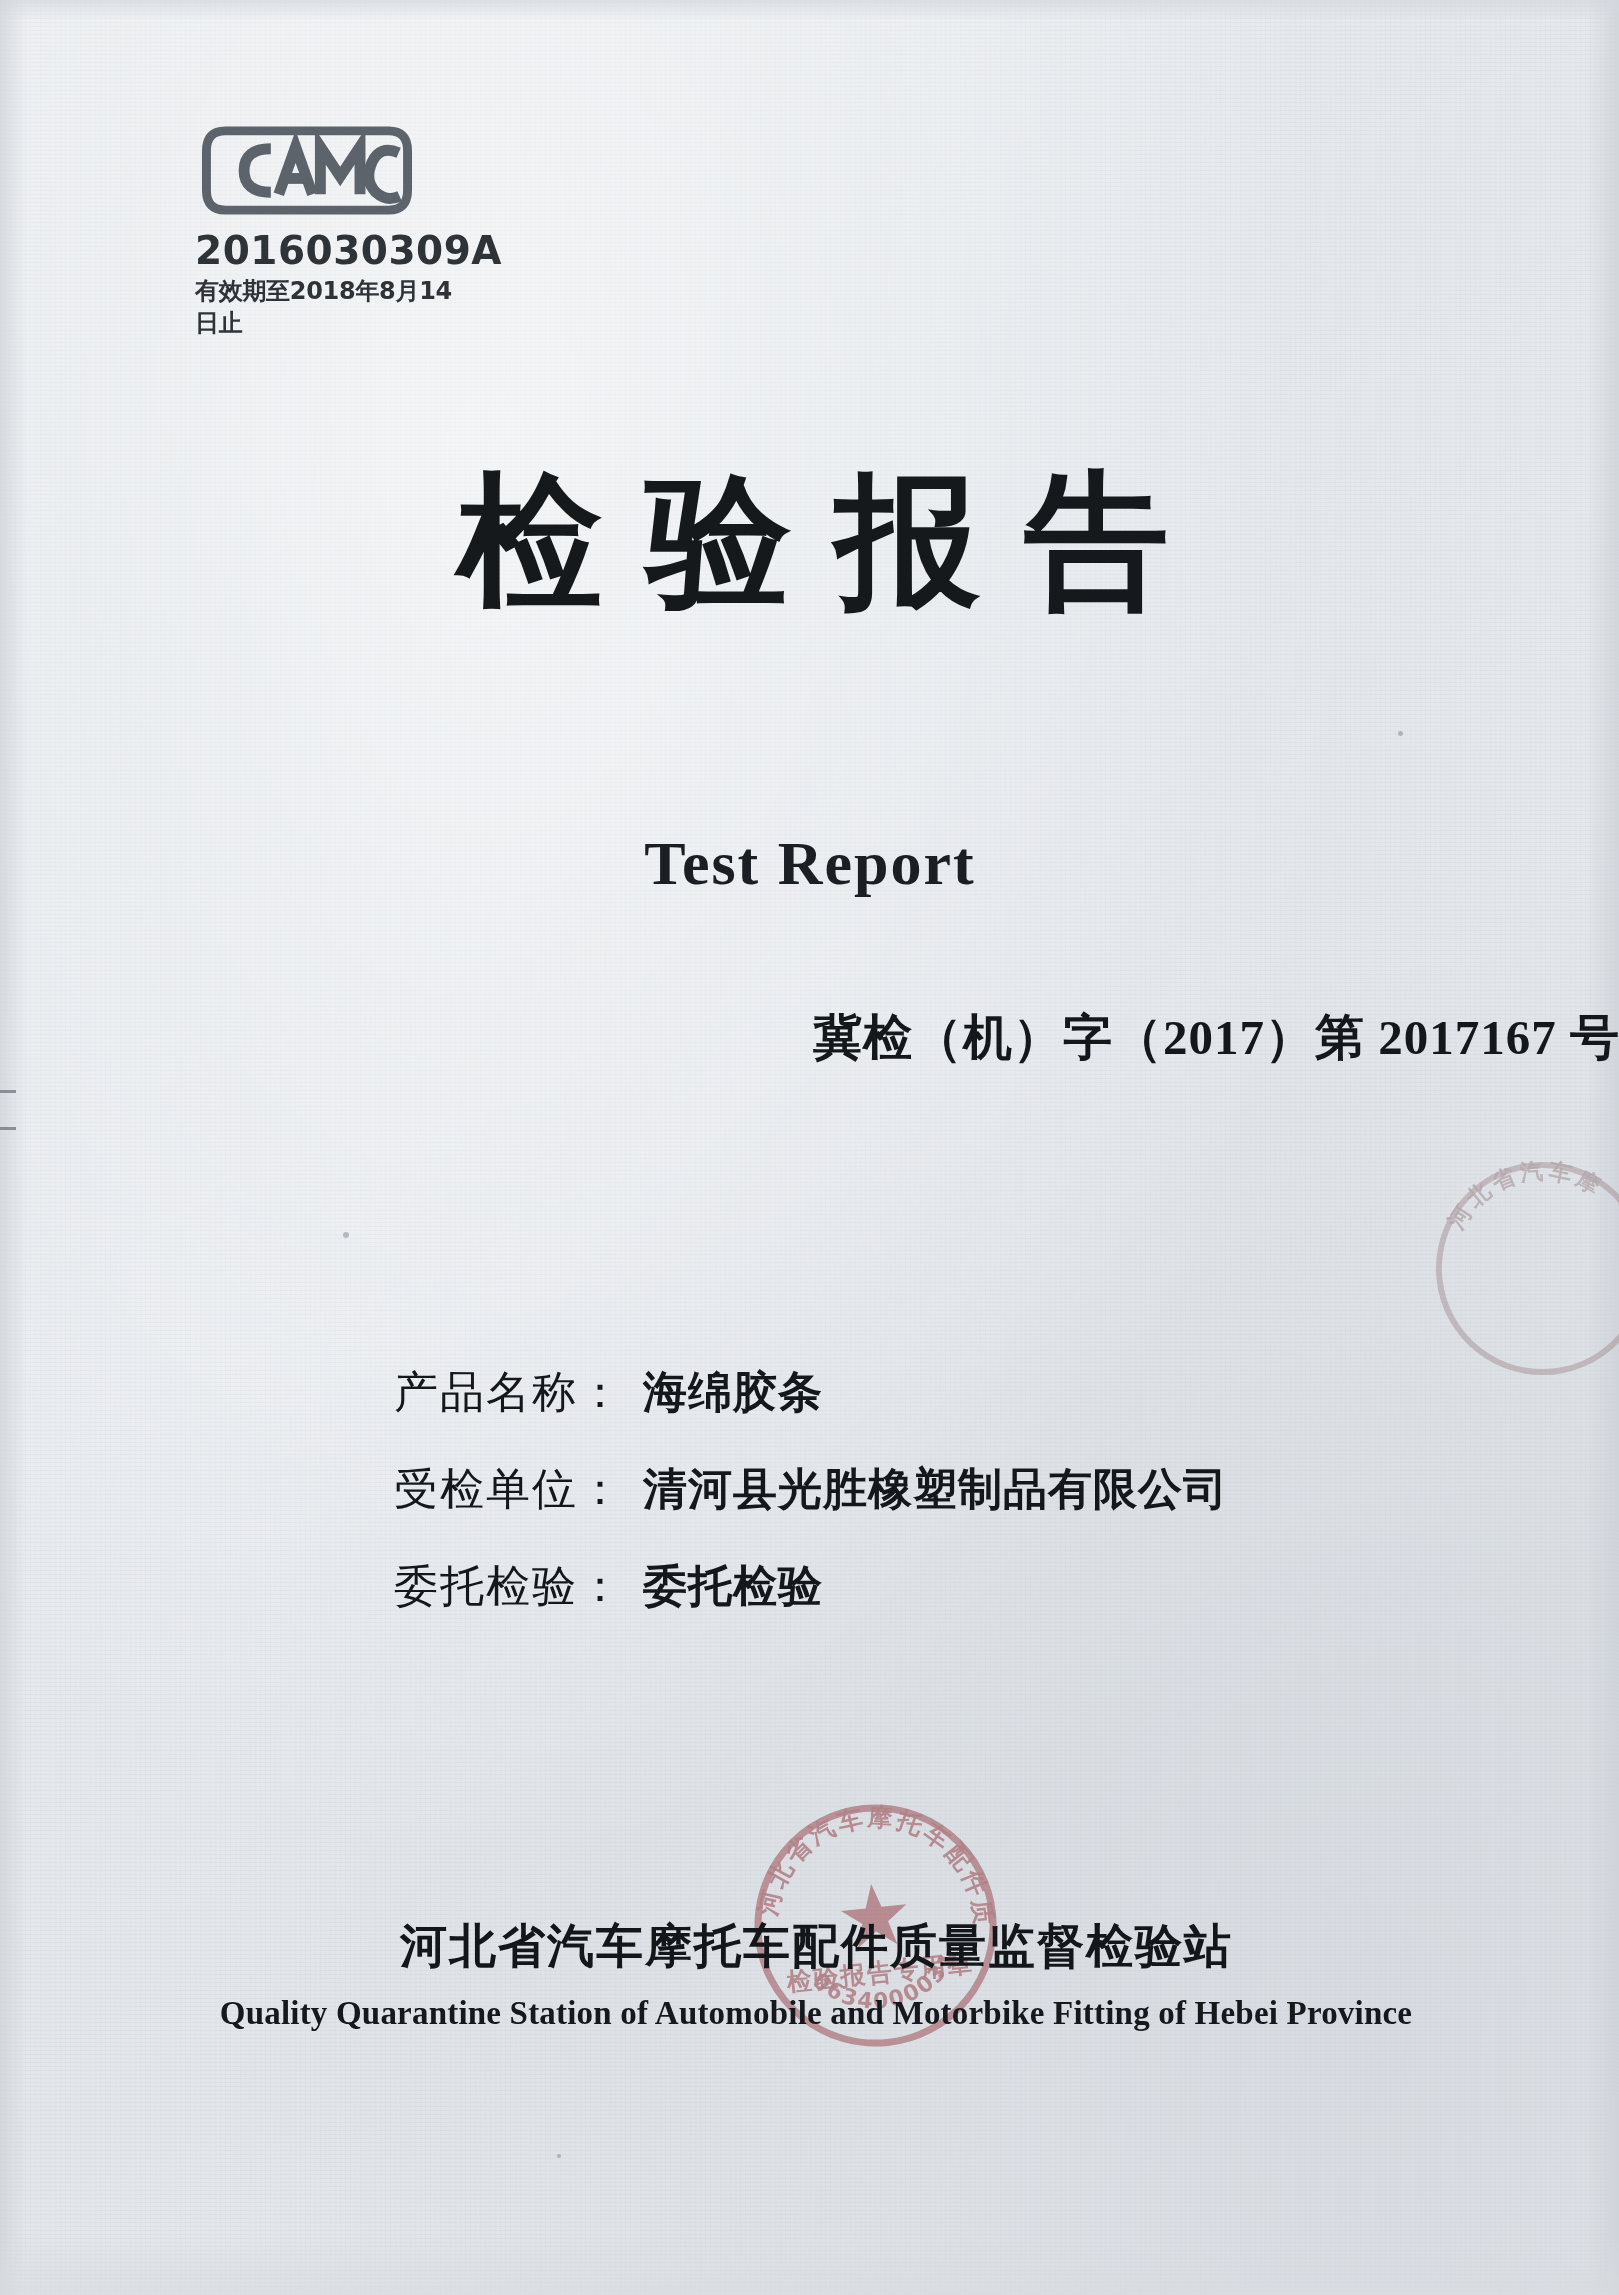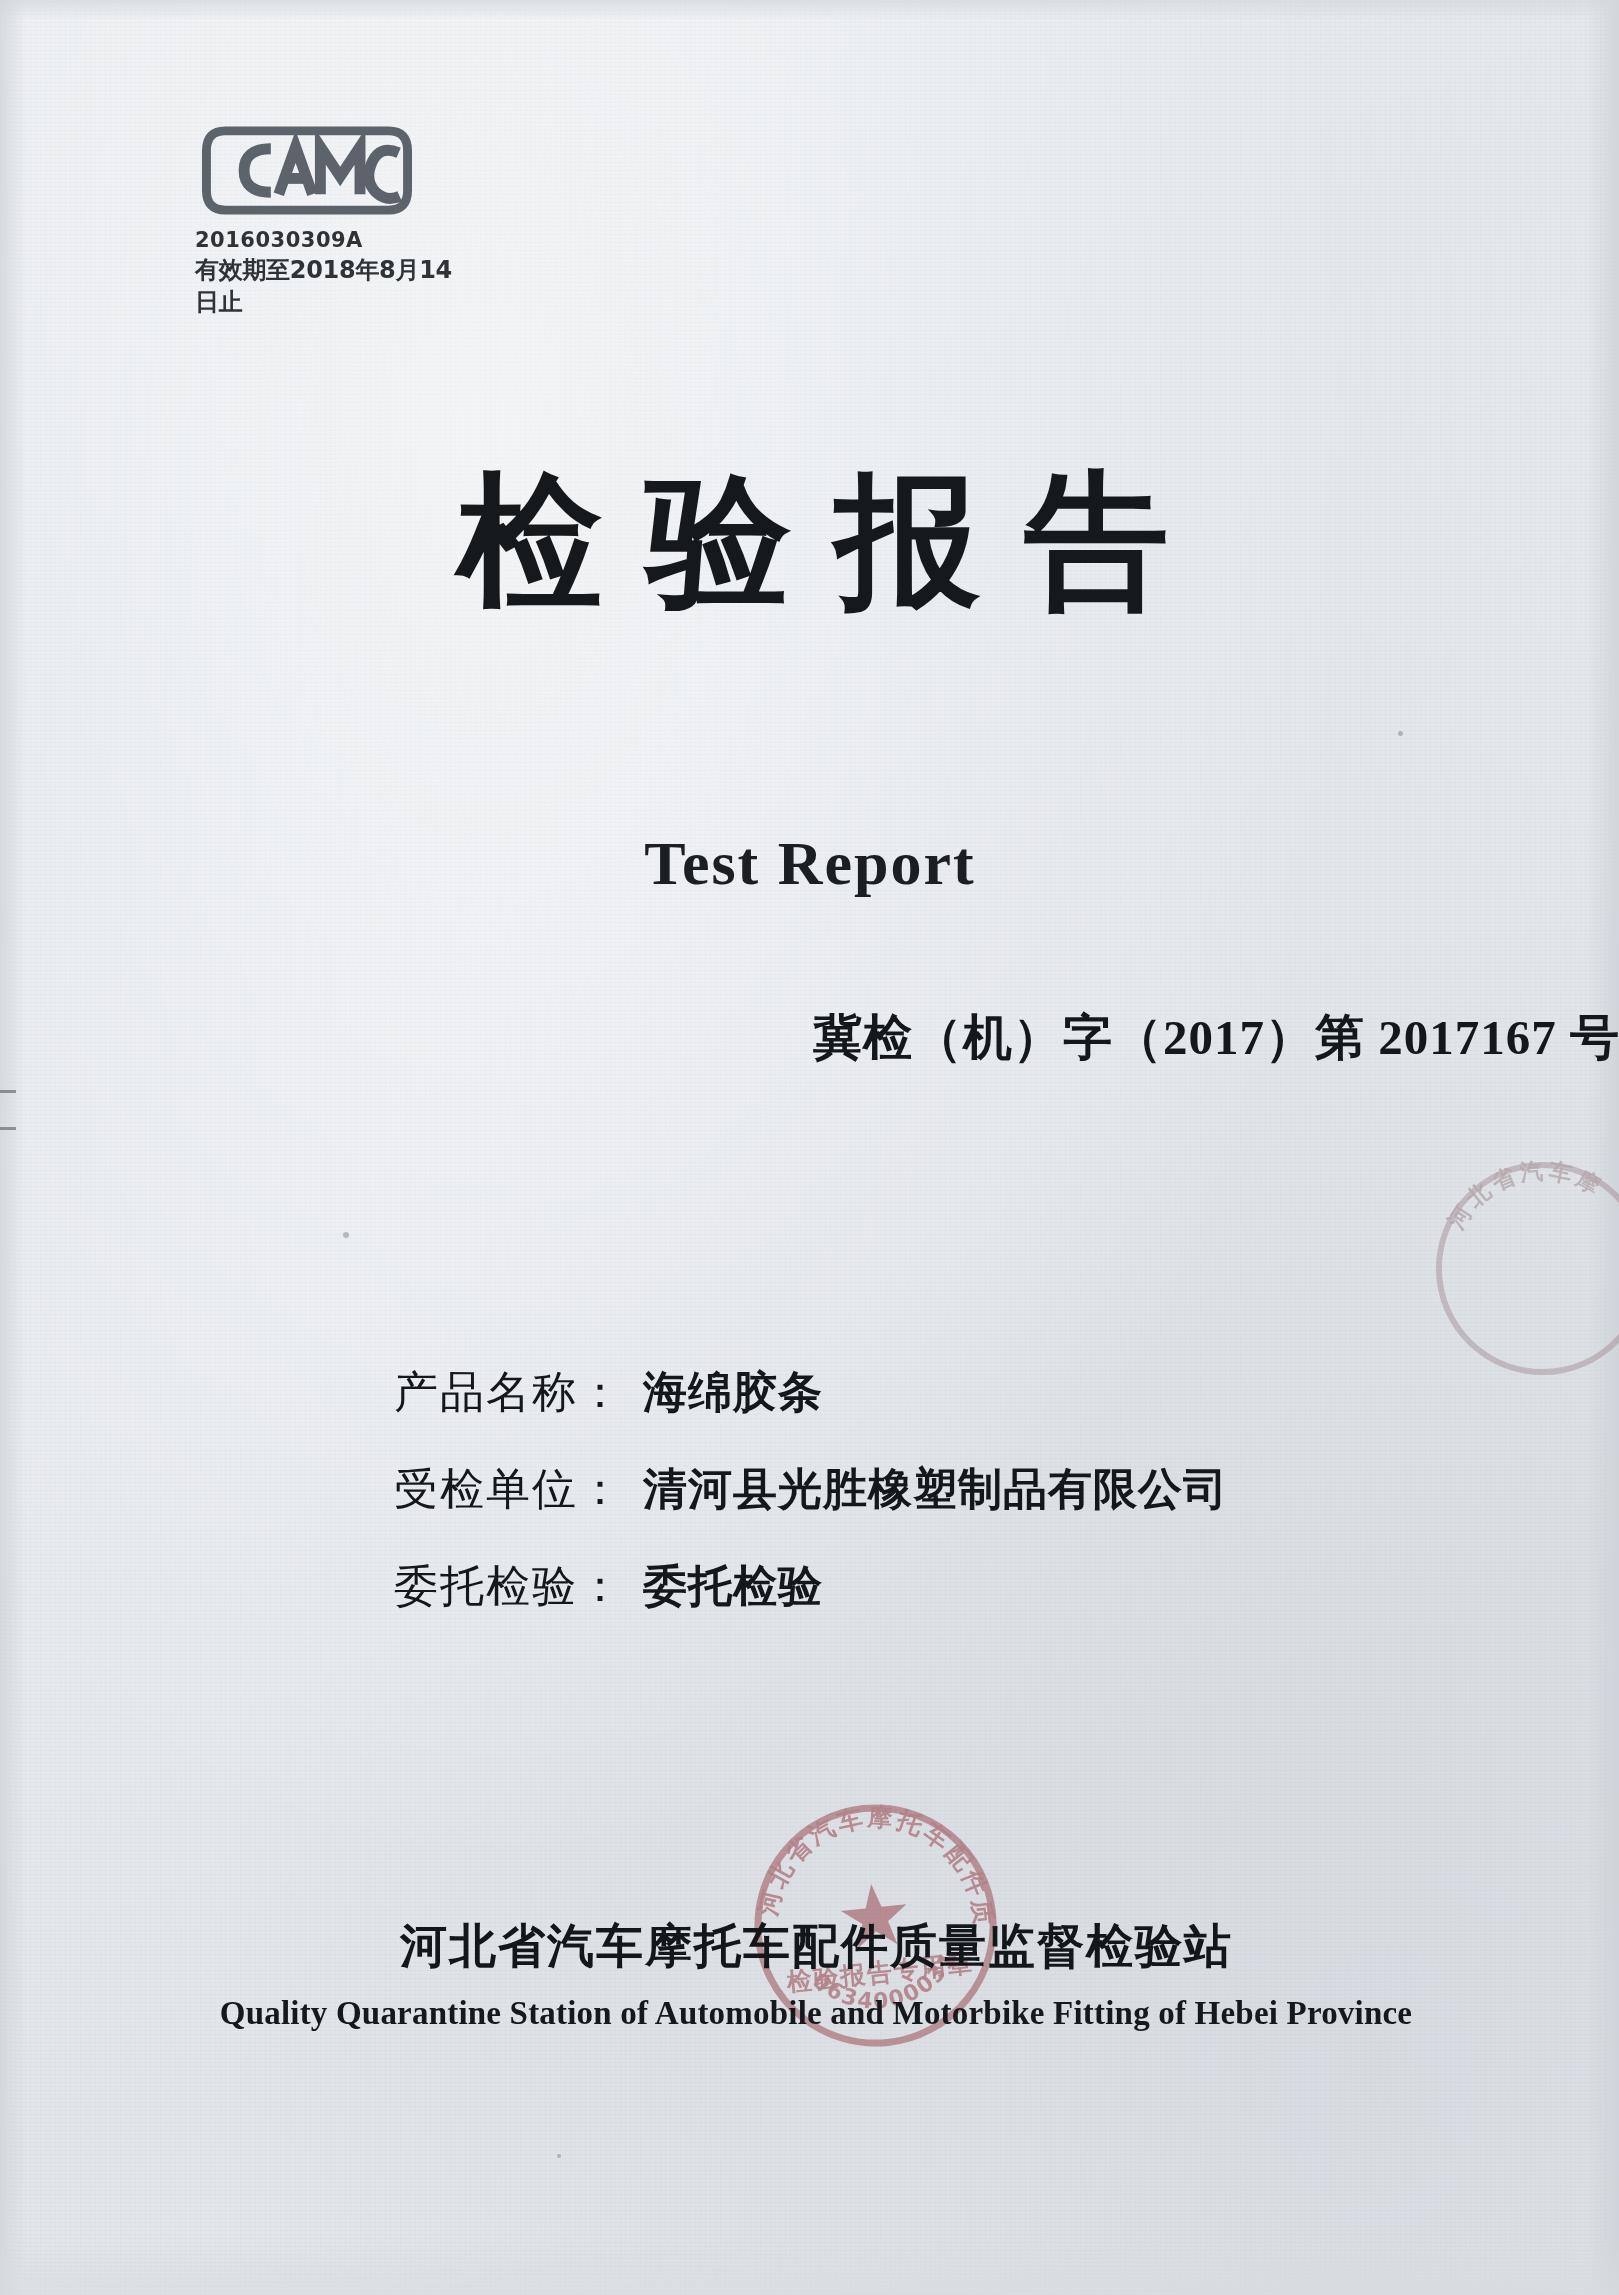--- a/index.html
+++ b/index.html
@@ -82,7 +82,7 @@
     margin-top: 4px;
     font-family: "DejaVu Sans", sans-serif;
     font-weight: bold;
-    font-size: 21px;
+    font-size: 39px;
     letter-spacing: 0.5px;
     color: #2e3338;
   }

